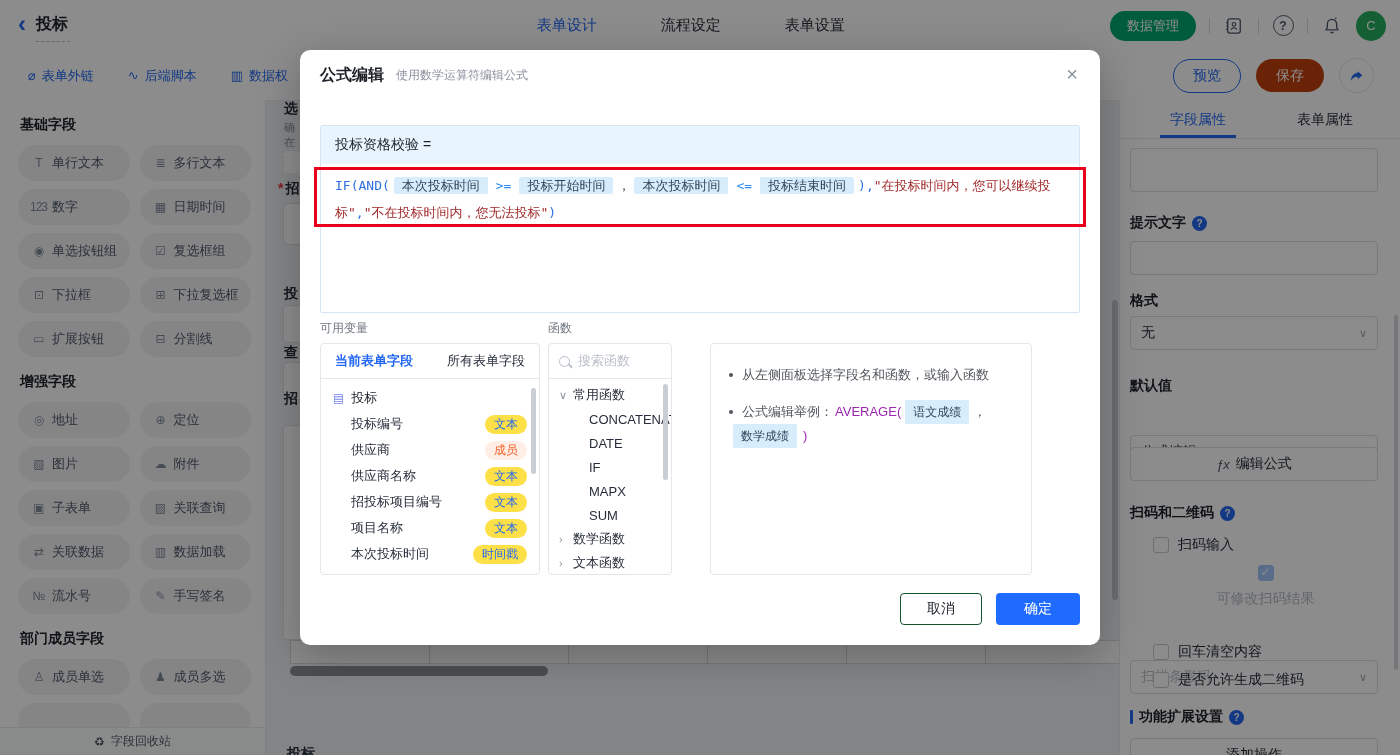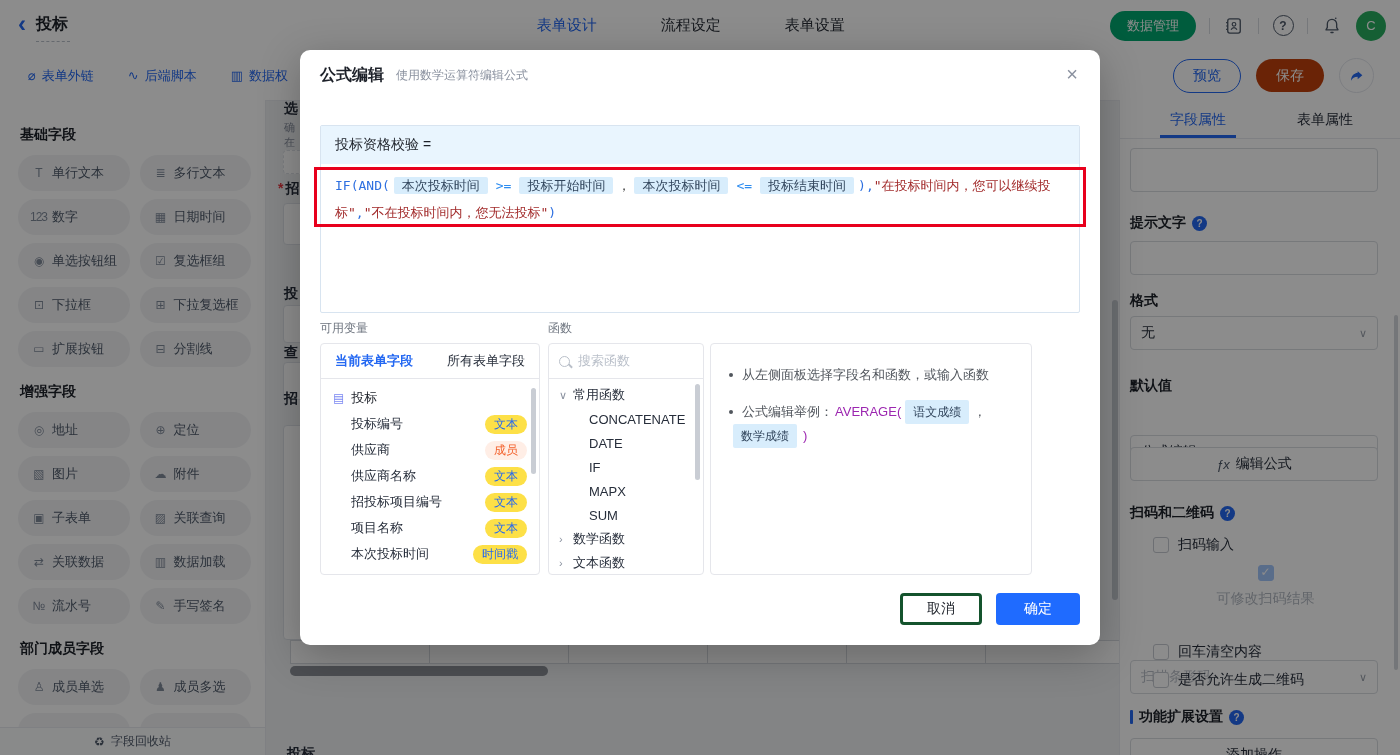--- a/index.html
+++ b/index.html
@@ -32,7 +32,7 @@
   .leftbar{position:absolute;top:100px;left:0;width:265px;bottom:0;background:#fff;border-right:1px solid #e8eaee;overflow:hidden;z-index:1;}
   .lb-inner{padding:14px 14px 0 18px;}
   .sec-title{font-size:14px;font-weight:700;margin:16px 0 11px 2px;}
-  .sec-title:first-child{margin-top:12px;}
+  .sec-title:first-child{margin-top:2px;}
   .fgrid{display:grid;grid-template-columns:1fr 1fr;gap:8px 10px;}
   .fpill{height:36px;border-radius:18px;background:#f2f3f5;display:flex;align-items:center;padding:0 8px 0 11px;font-size:13px;color:#4e5969;cursor:pointer;white-space:nowrap;overflow:hidden;}
   .fpill .fi{width:19px;color:#808a9a;font-size:12px;flex:none;text-align:center;margin-right:4px;letter-spacing:-1px;}

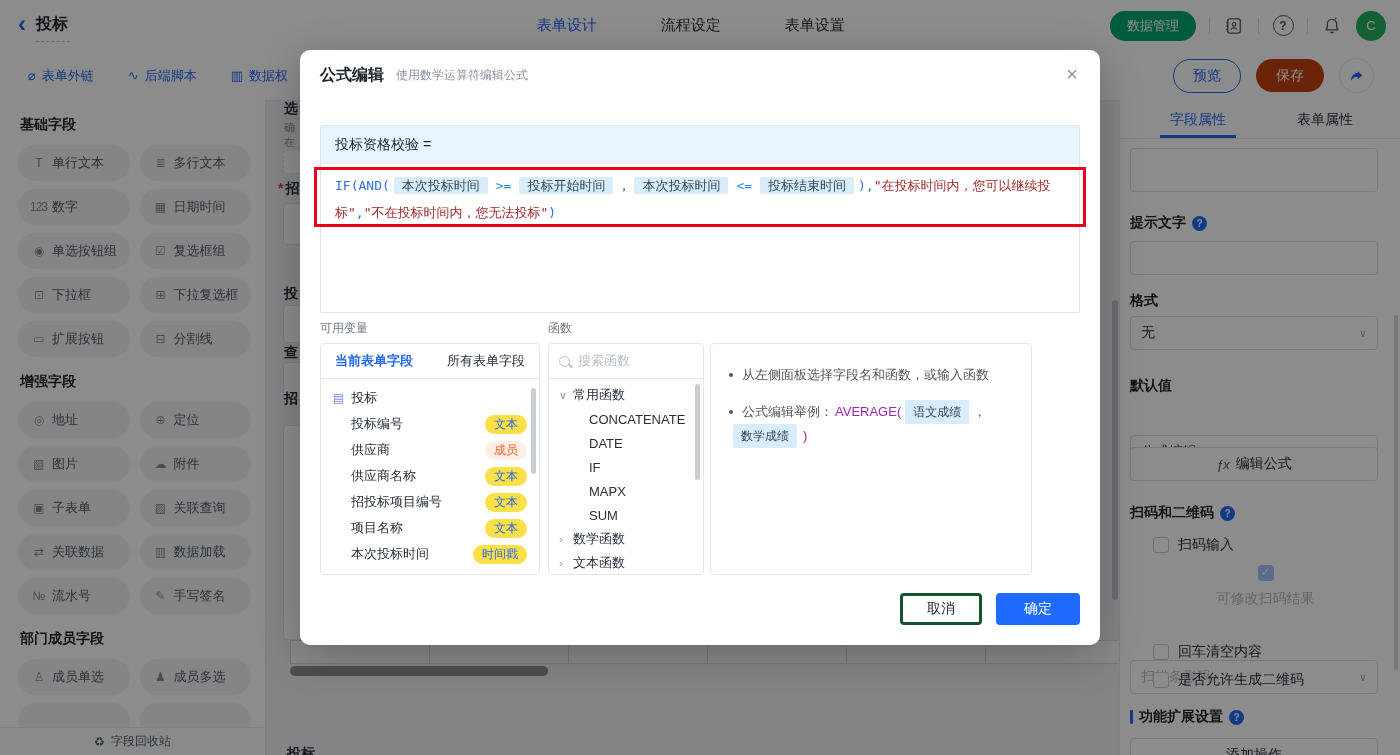--- a/index.html
+++ b/index.html
@@ -462,7 +462,7 @@
       <div class="vp-scroll"></div>
     </div>
 
-    <div class="m-panel" style="left:248px;width:156px;">
+    <div class="m-panel" style="left:248px;width:124px;">
       <div class="fp-search">
         <span class="mag"></span>
         <span>搜索函数</span>

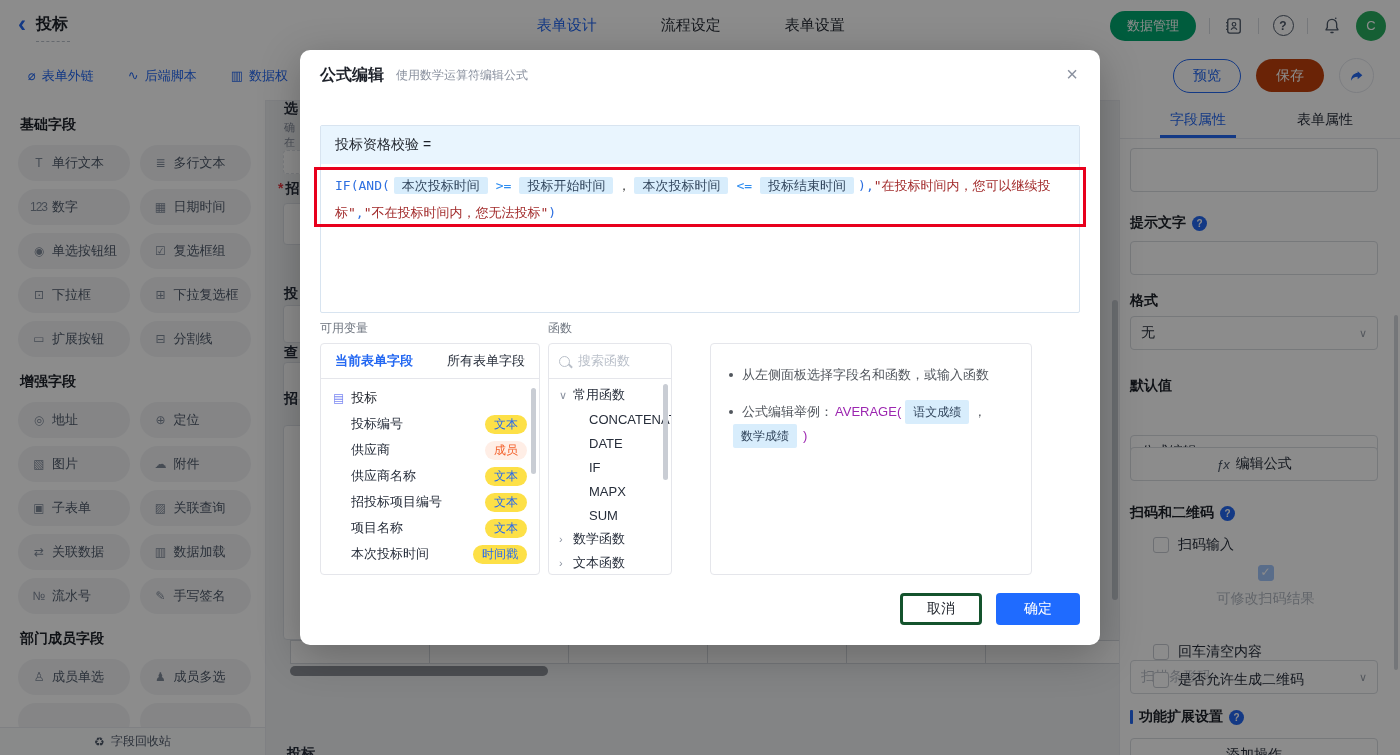--- a/index.html
+++ b/index.html
@@ -113,7 +113,7 @@
   .tip-fn{color:#9c26b0;margin-left:2px;}
   .tip-chip{background:#d8edfc;color:#31455c;padding:1px 8px;border-radius:2px;margin:0 4px;font-size:12px;}
   .m-btn{position:absolute;top:543px;height:32px;border-radius:4px;font-size:14px;display:flex;align-items:center;justify-content:center;cursor:pointer;box-sizing:border-box;}
-  .m-cancel{left:600px;width:82px;border:3px solid #14532d;background:#fff;color:#1d2129;}
+  .m-cancel{left:600px;width:82px;border:1px solid #14532d;background:#fff;color:#1d2129;}
   .m-ok{left:696px;width:84px;background:#1f6bff;color:#fff;}
   svg{display:block;}
 </style>

